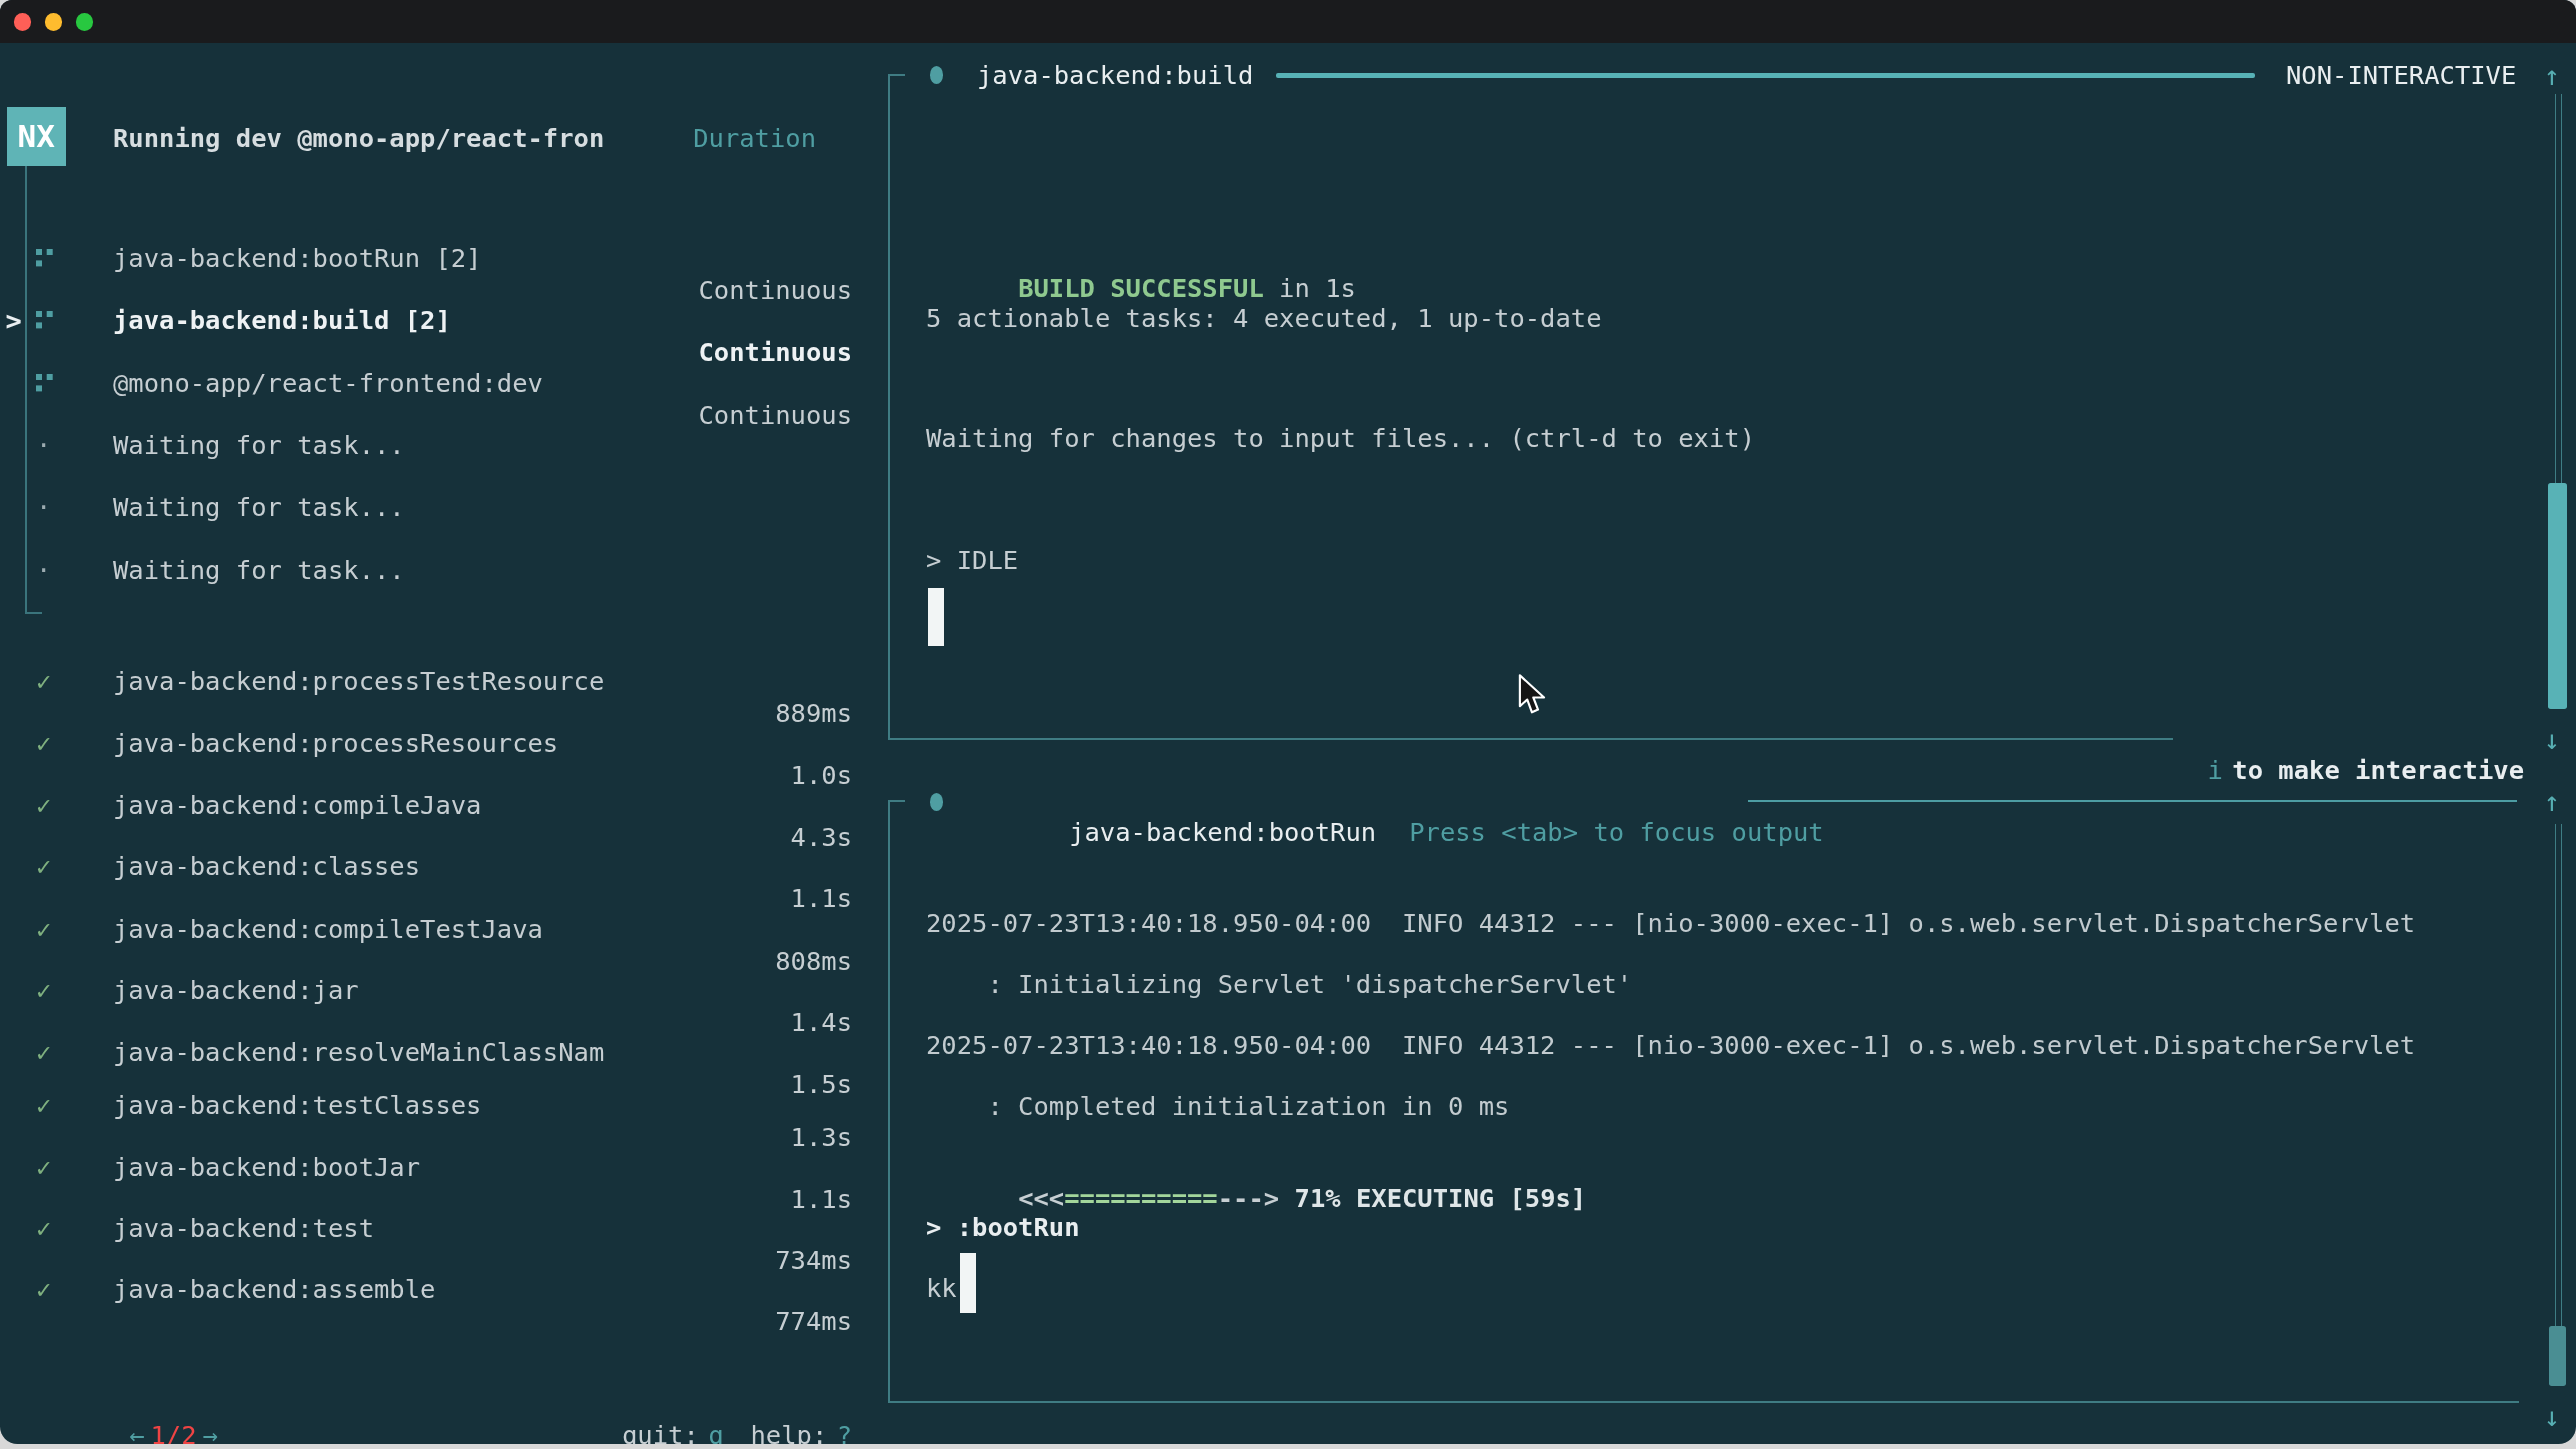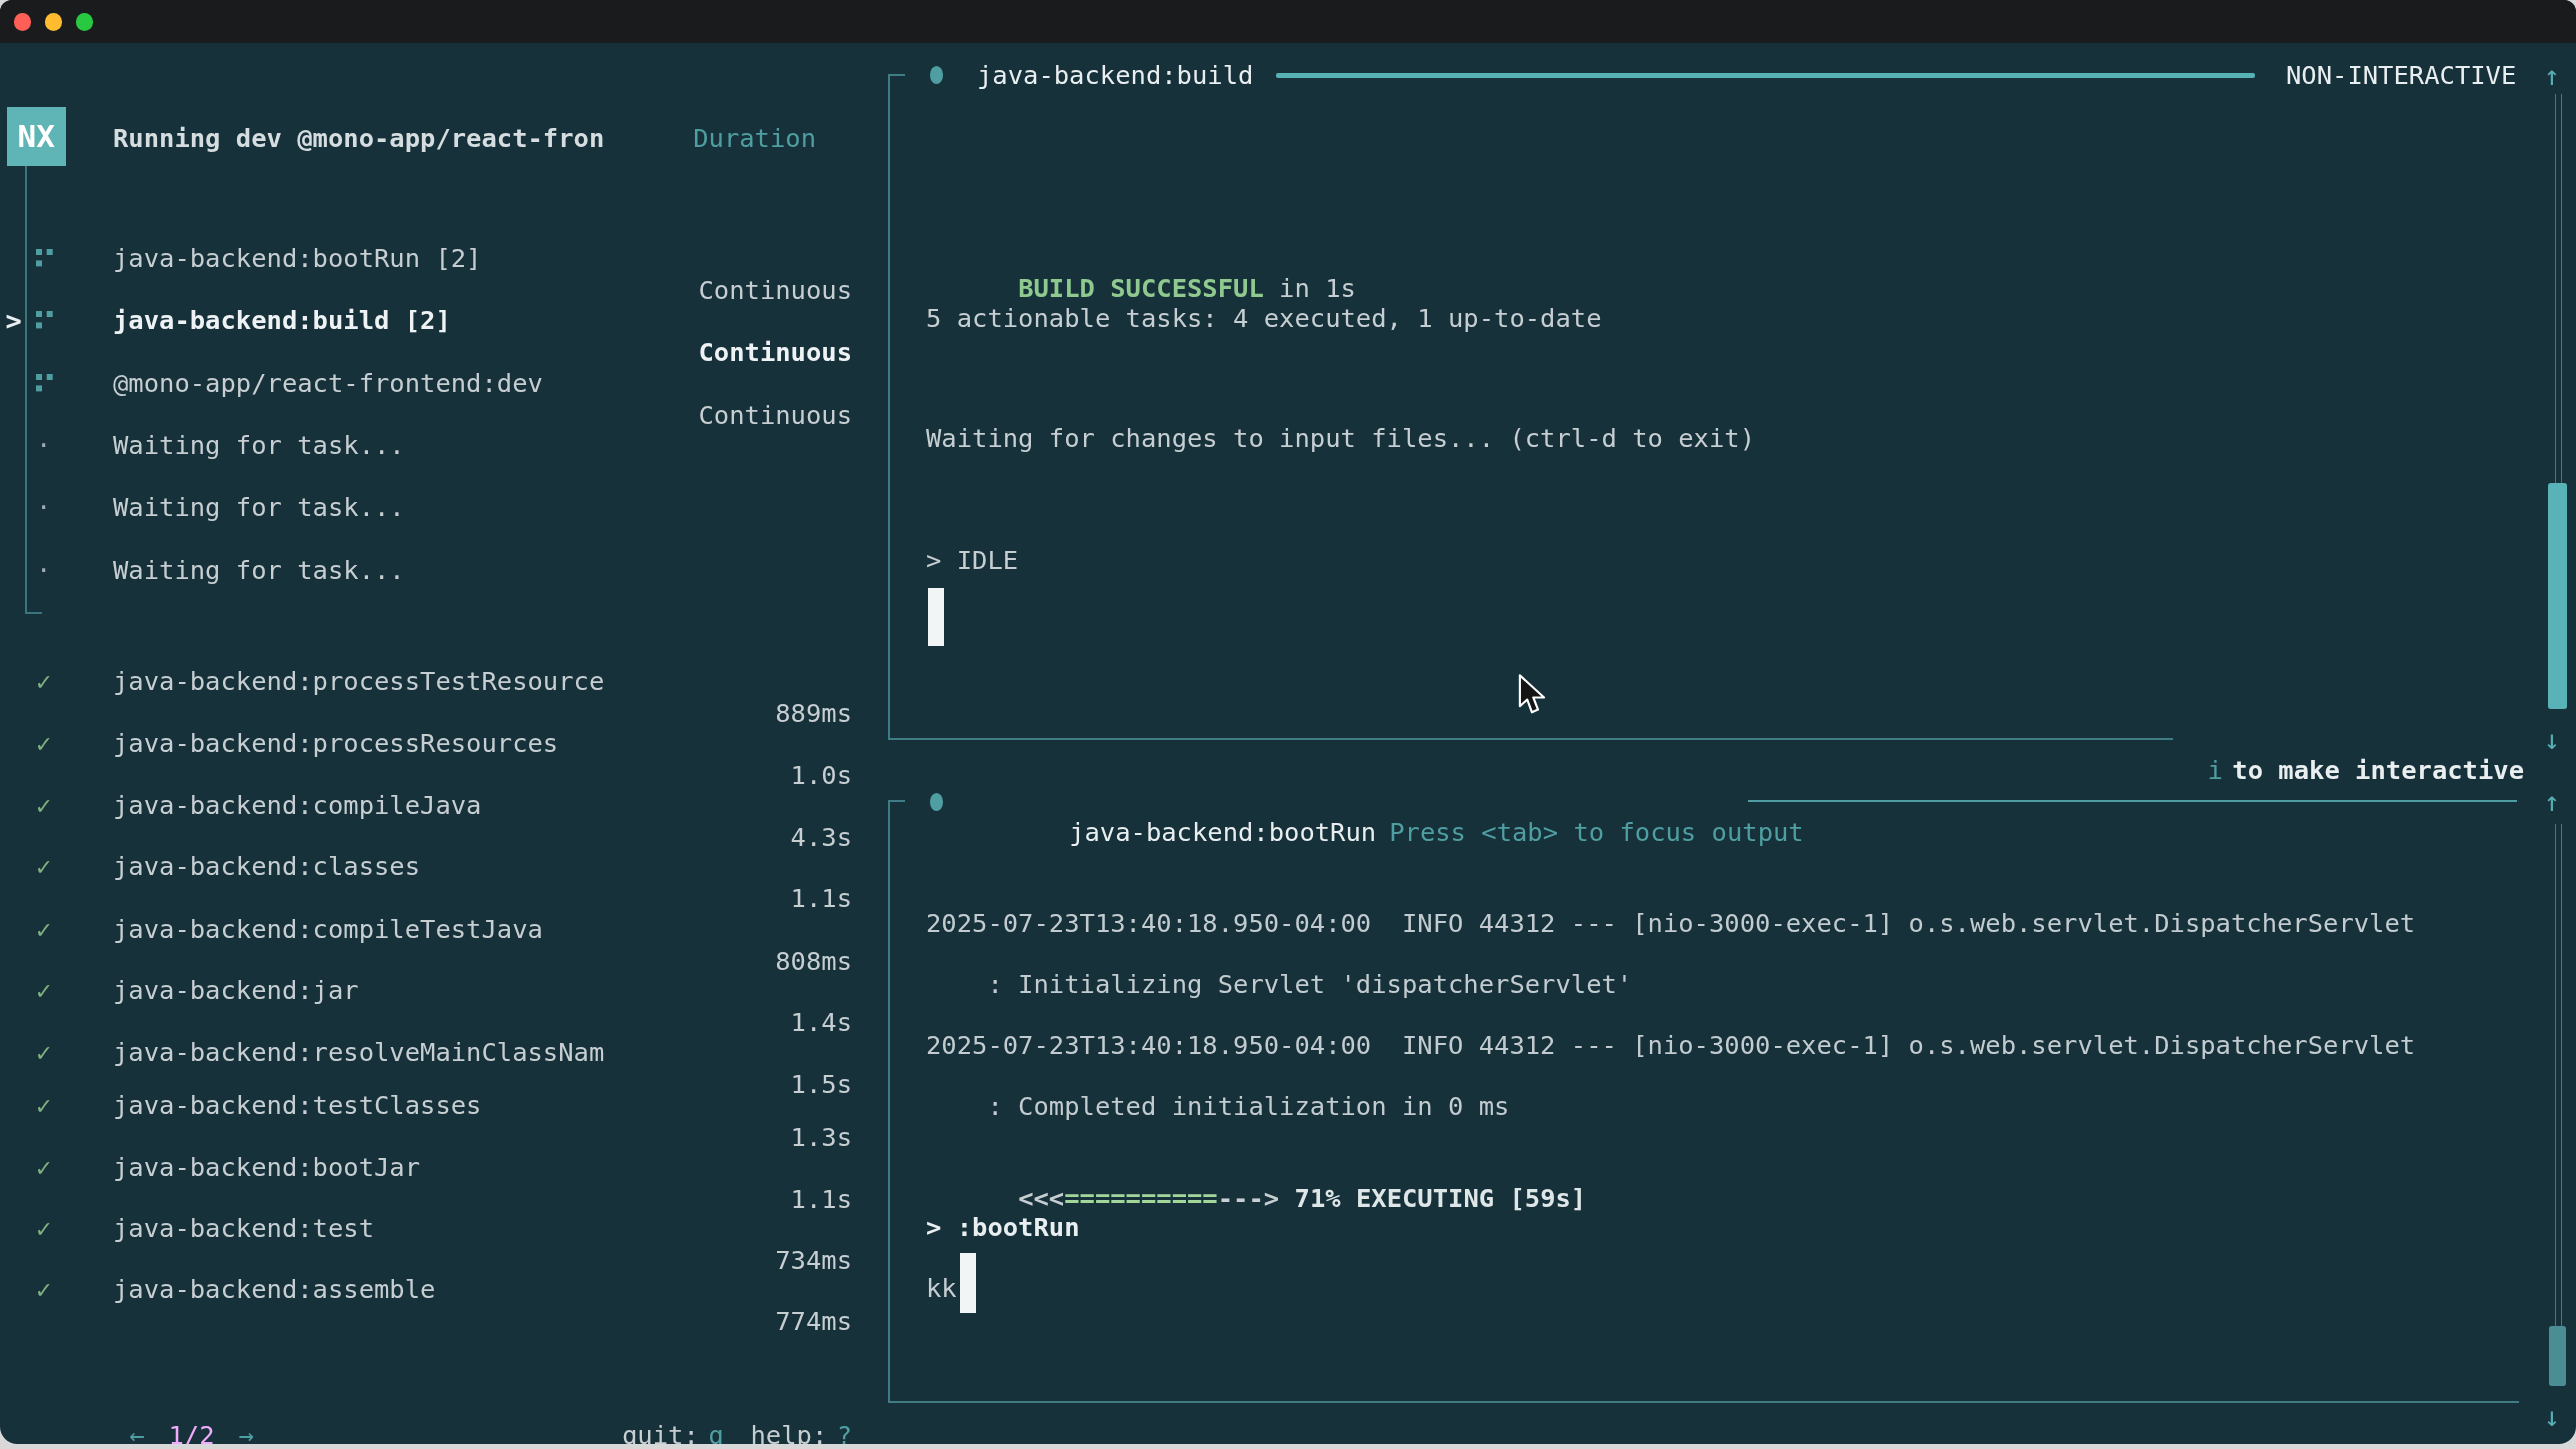--- a/index.html
+++ b/index.html
@@ -191,7 +191,7 @@
     <div class="hline" style="left:888px;top:1401px;width:1631px;"></div>
     <div class="paneldot" style="left:930px;top:793px;"></div>
     <div class="line" style="left:977px;top:786px;">
-      <span class="bright">java-backend:bootRun</span><span class="accent" style="margin-left:13px;">Press &lt;tab&gt; to focus output</span>
+      <span class="bright">java-backend:bootRun</span><span class="accent" style="margin-left:33px;">Press &lt;tab&gt; to focus output</span>
     </div>
     <div class="thin-accent" style="left:1748px;top:800px;width:769px;"></div>
     <div class="arrowbox" style="left:2533px;top:786px;">↑</div>

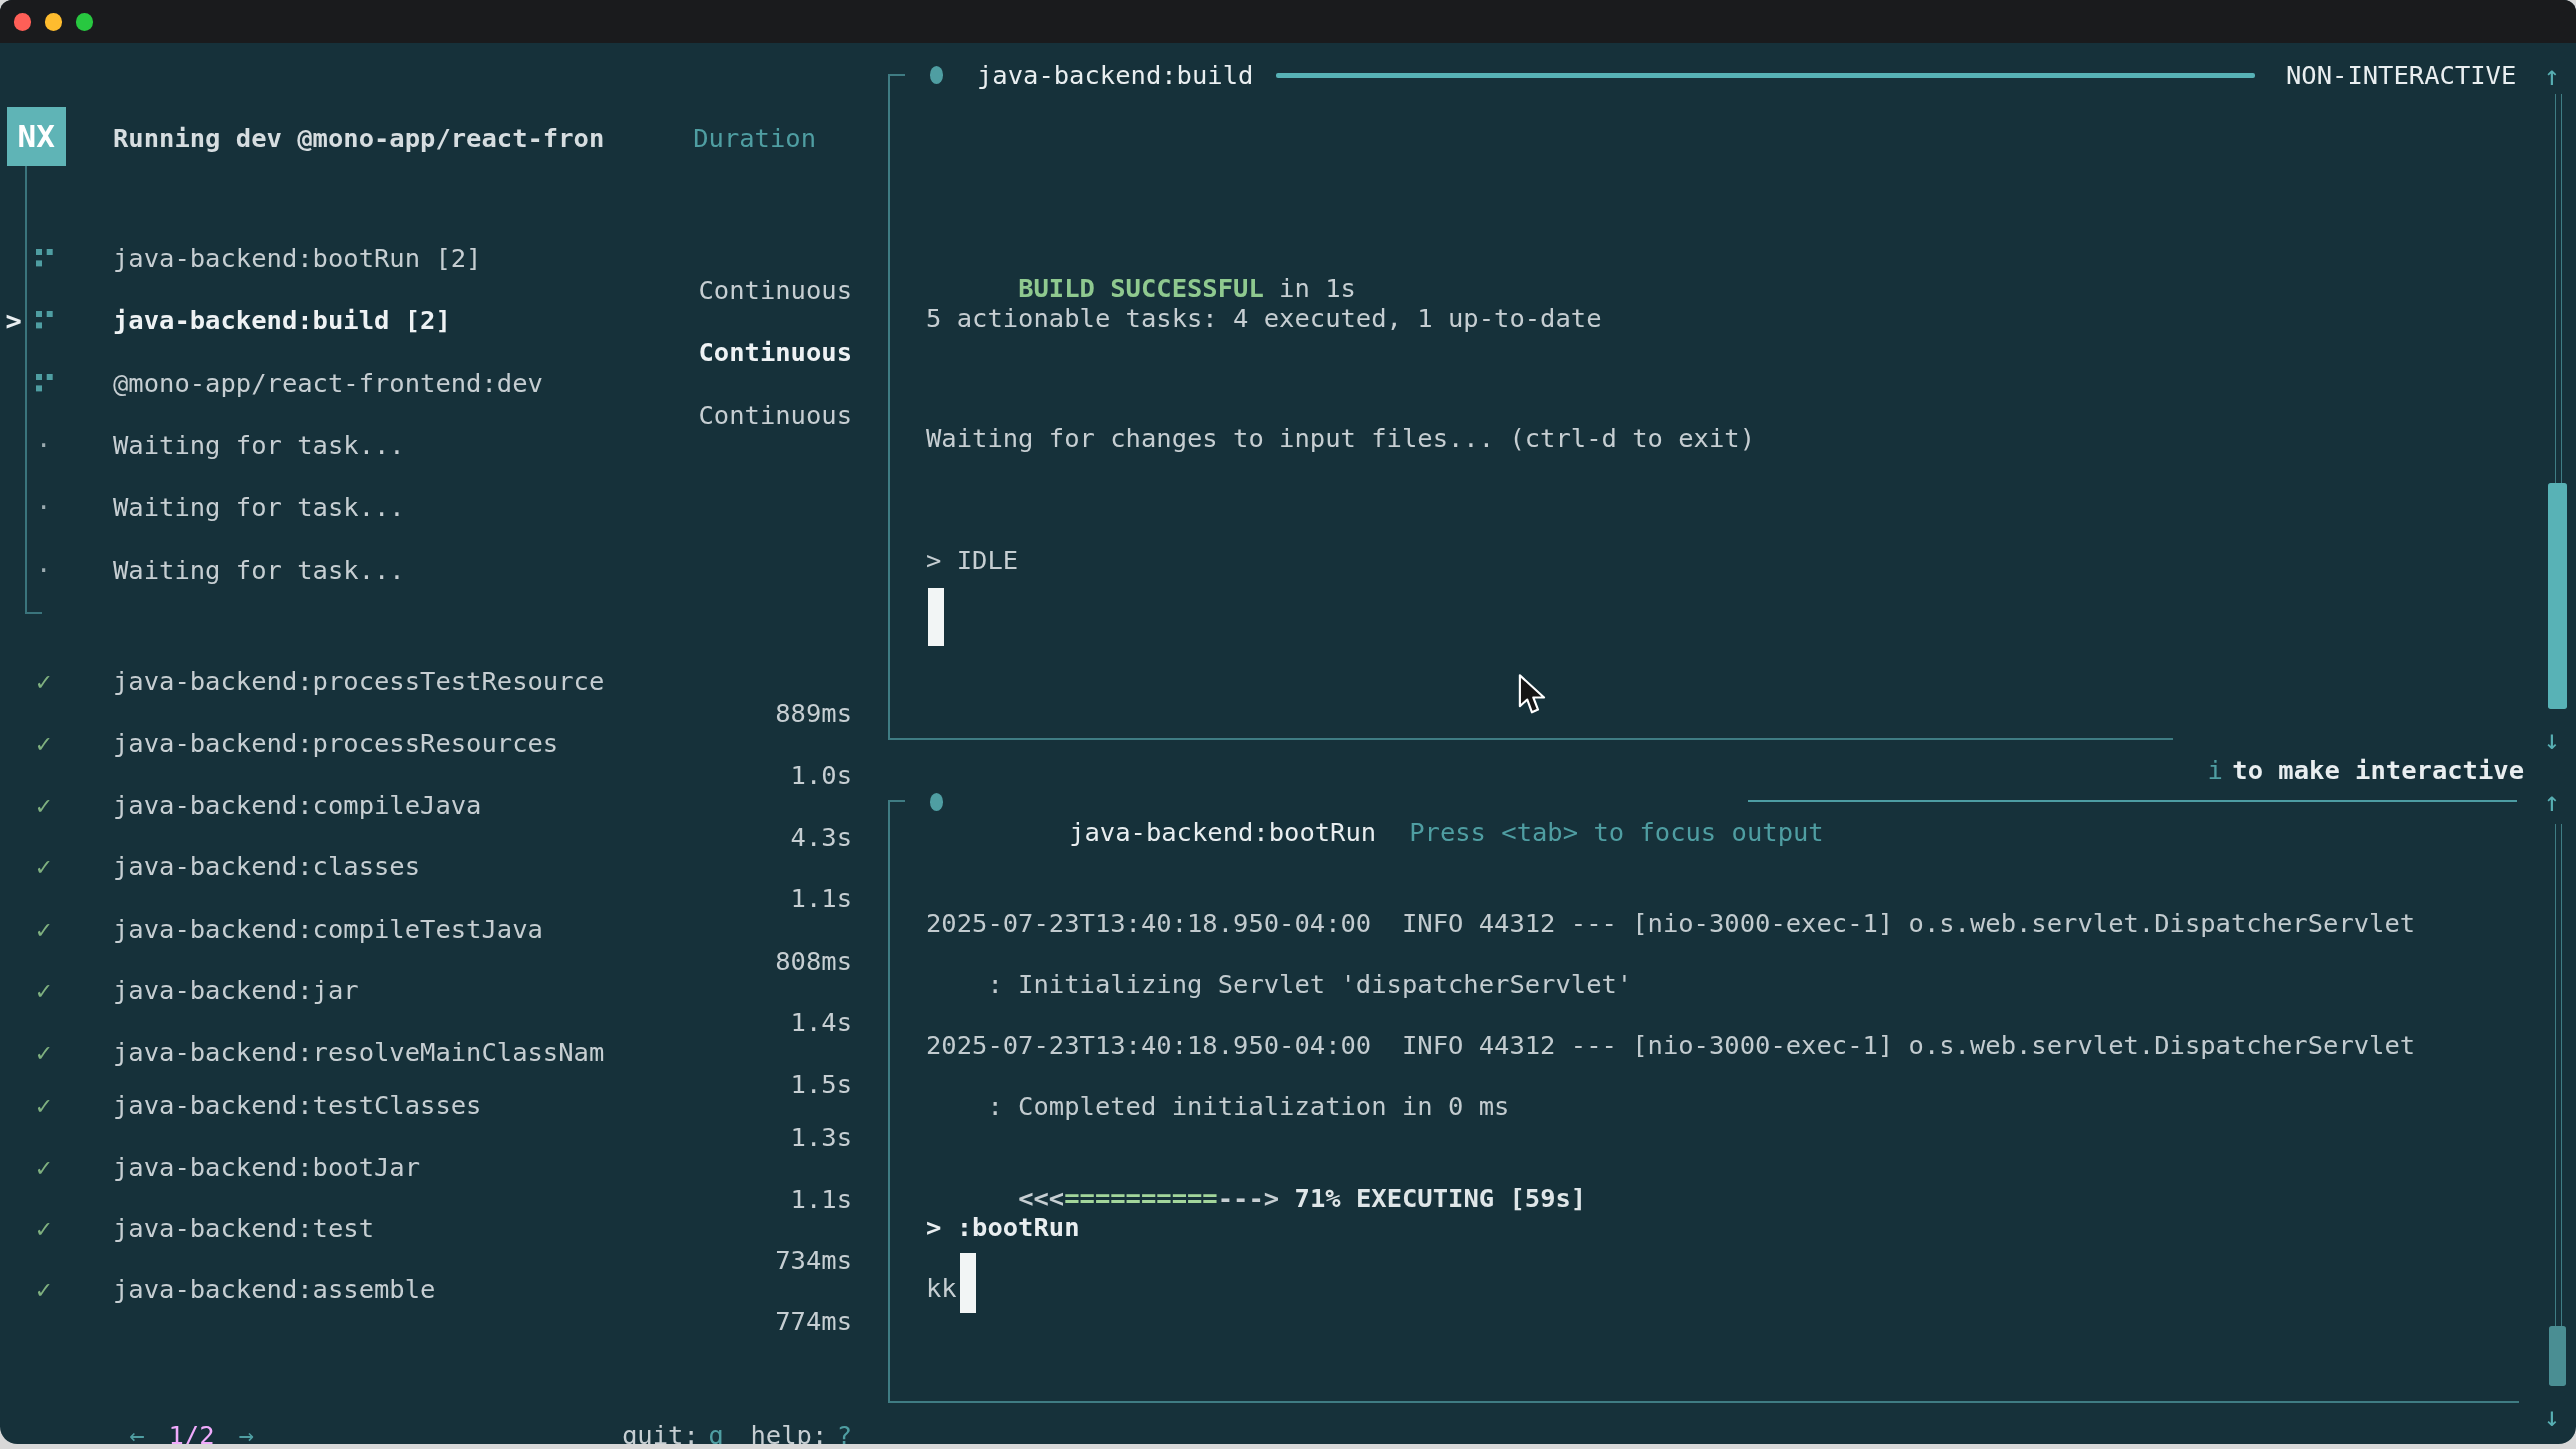--- a/index.html
+++ b/index.html
@@ -40,7 +40,7 @@
   .nx{position:absolute;left:6.7px;top:107px;width:59px;height:59px;background:#5fb4b6;
       color:#ffffff;font-weight:700;font-size:31px;text-align:center;line-height:59px;}
   .hint-bold{font-weight:700;color:#e9eef0;margin-left:9.4px;}
-  .page{margin:0 24px;color:#f0abfc;}
+  .page{margin:0 6px;color:#ef4444;}
   .sp{margin-left:9.4px;}
   .gap{margin-left:27px;}
 </style>

